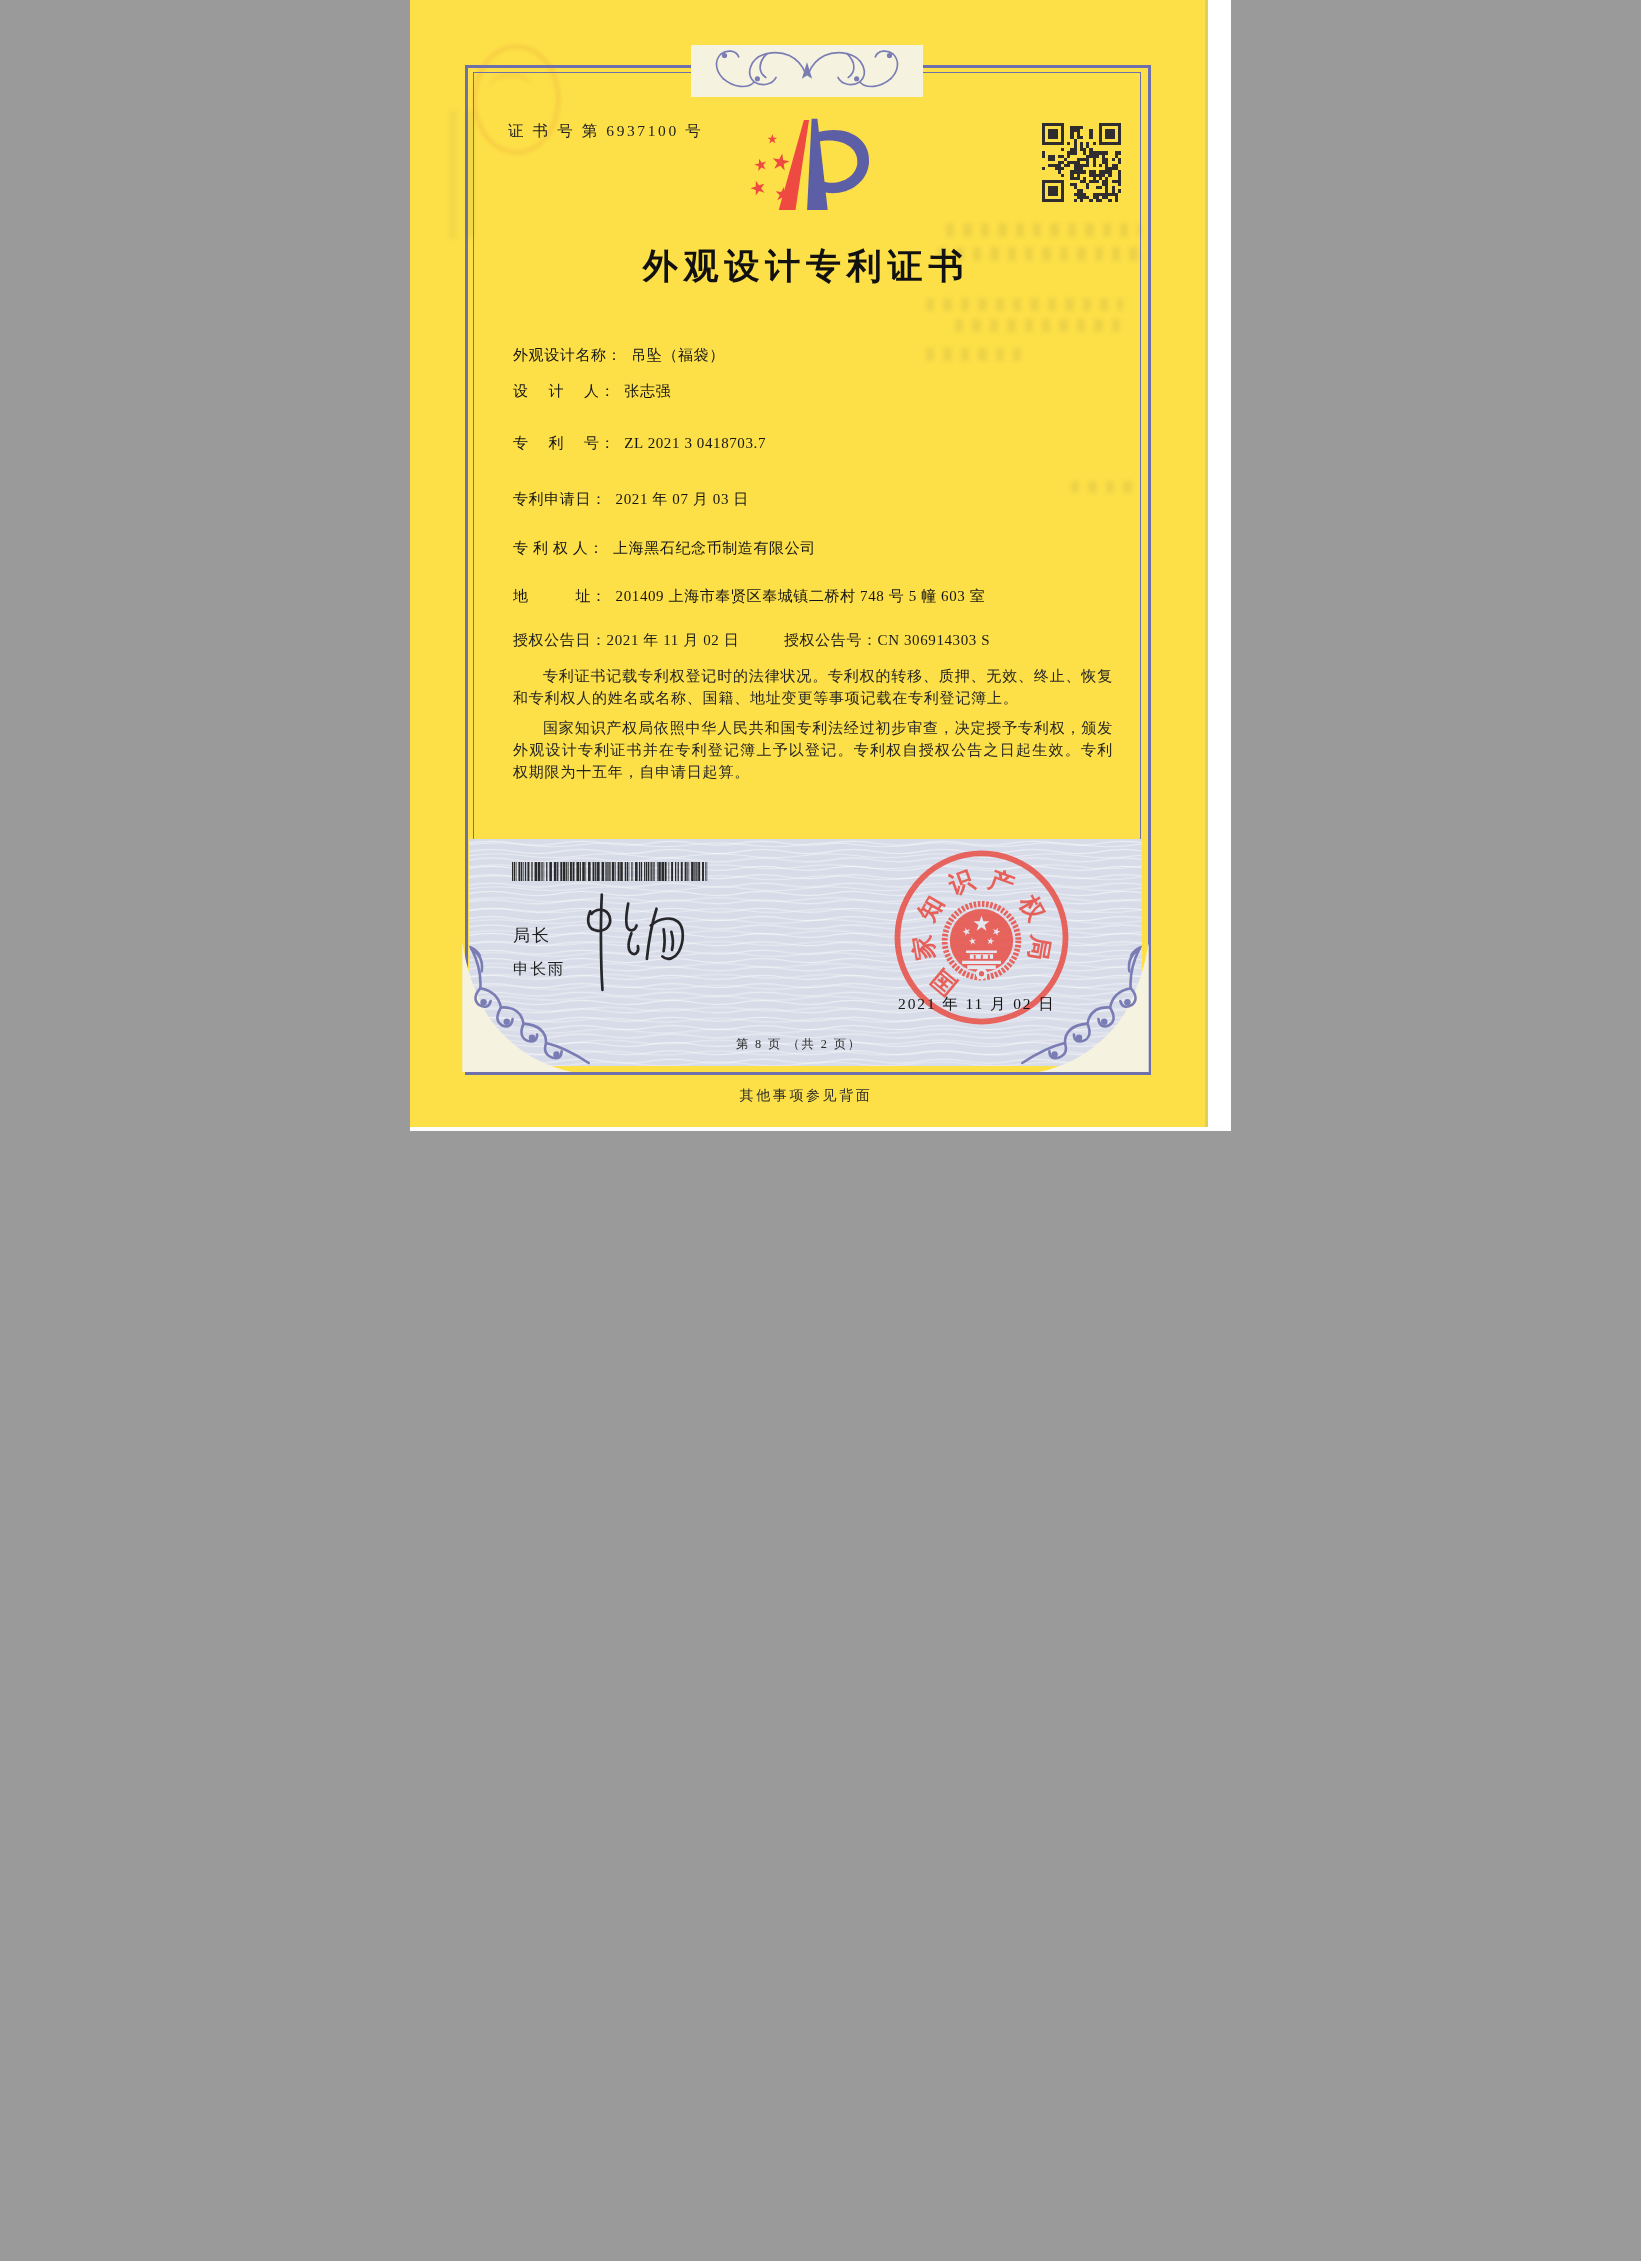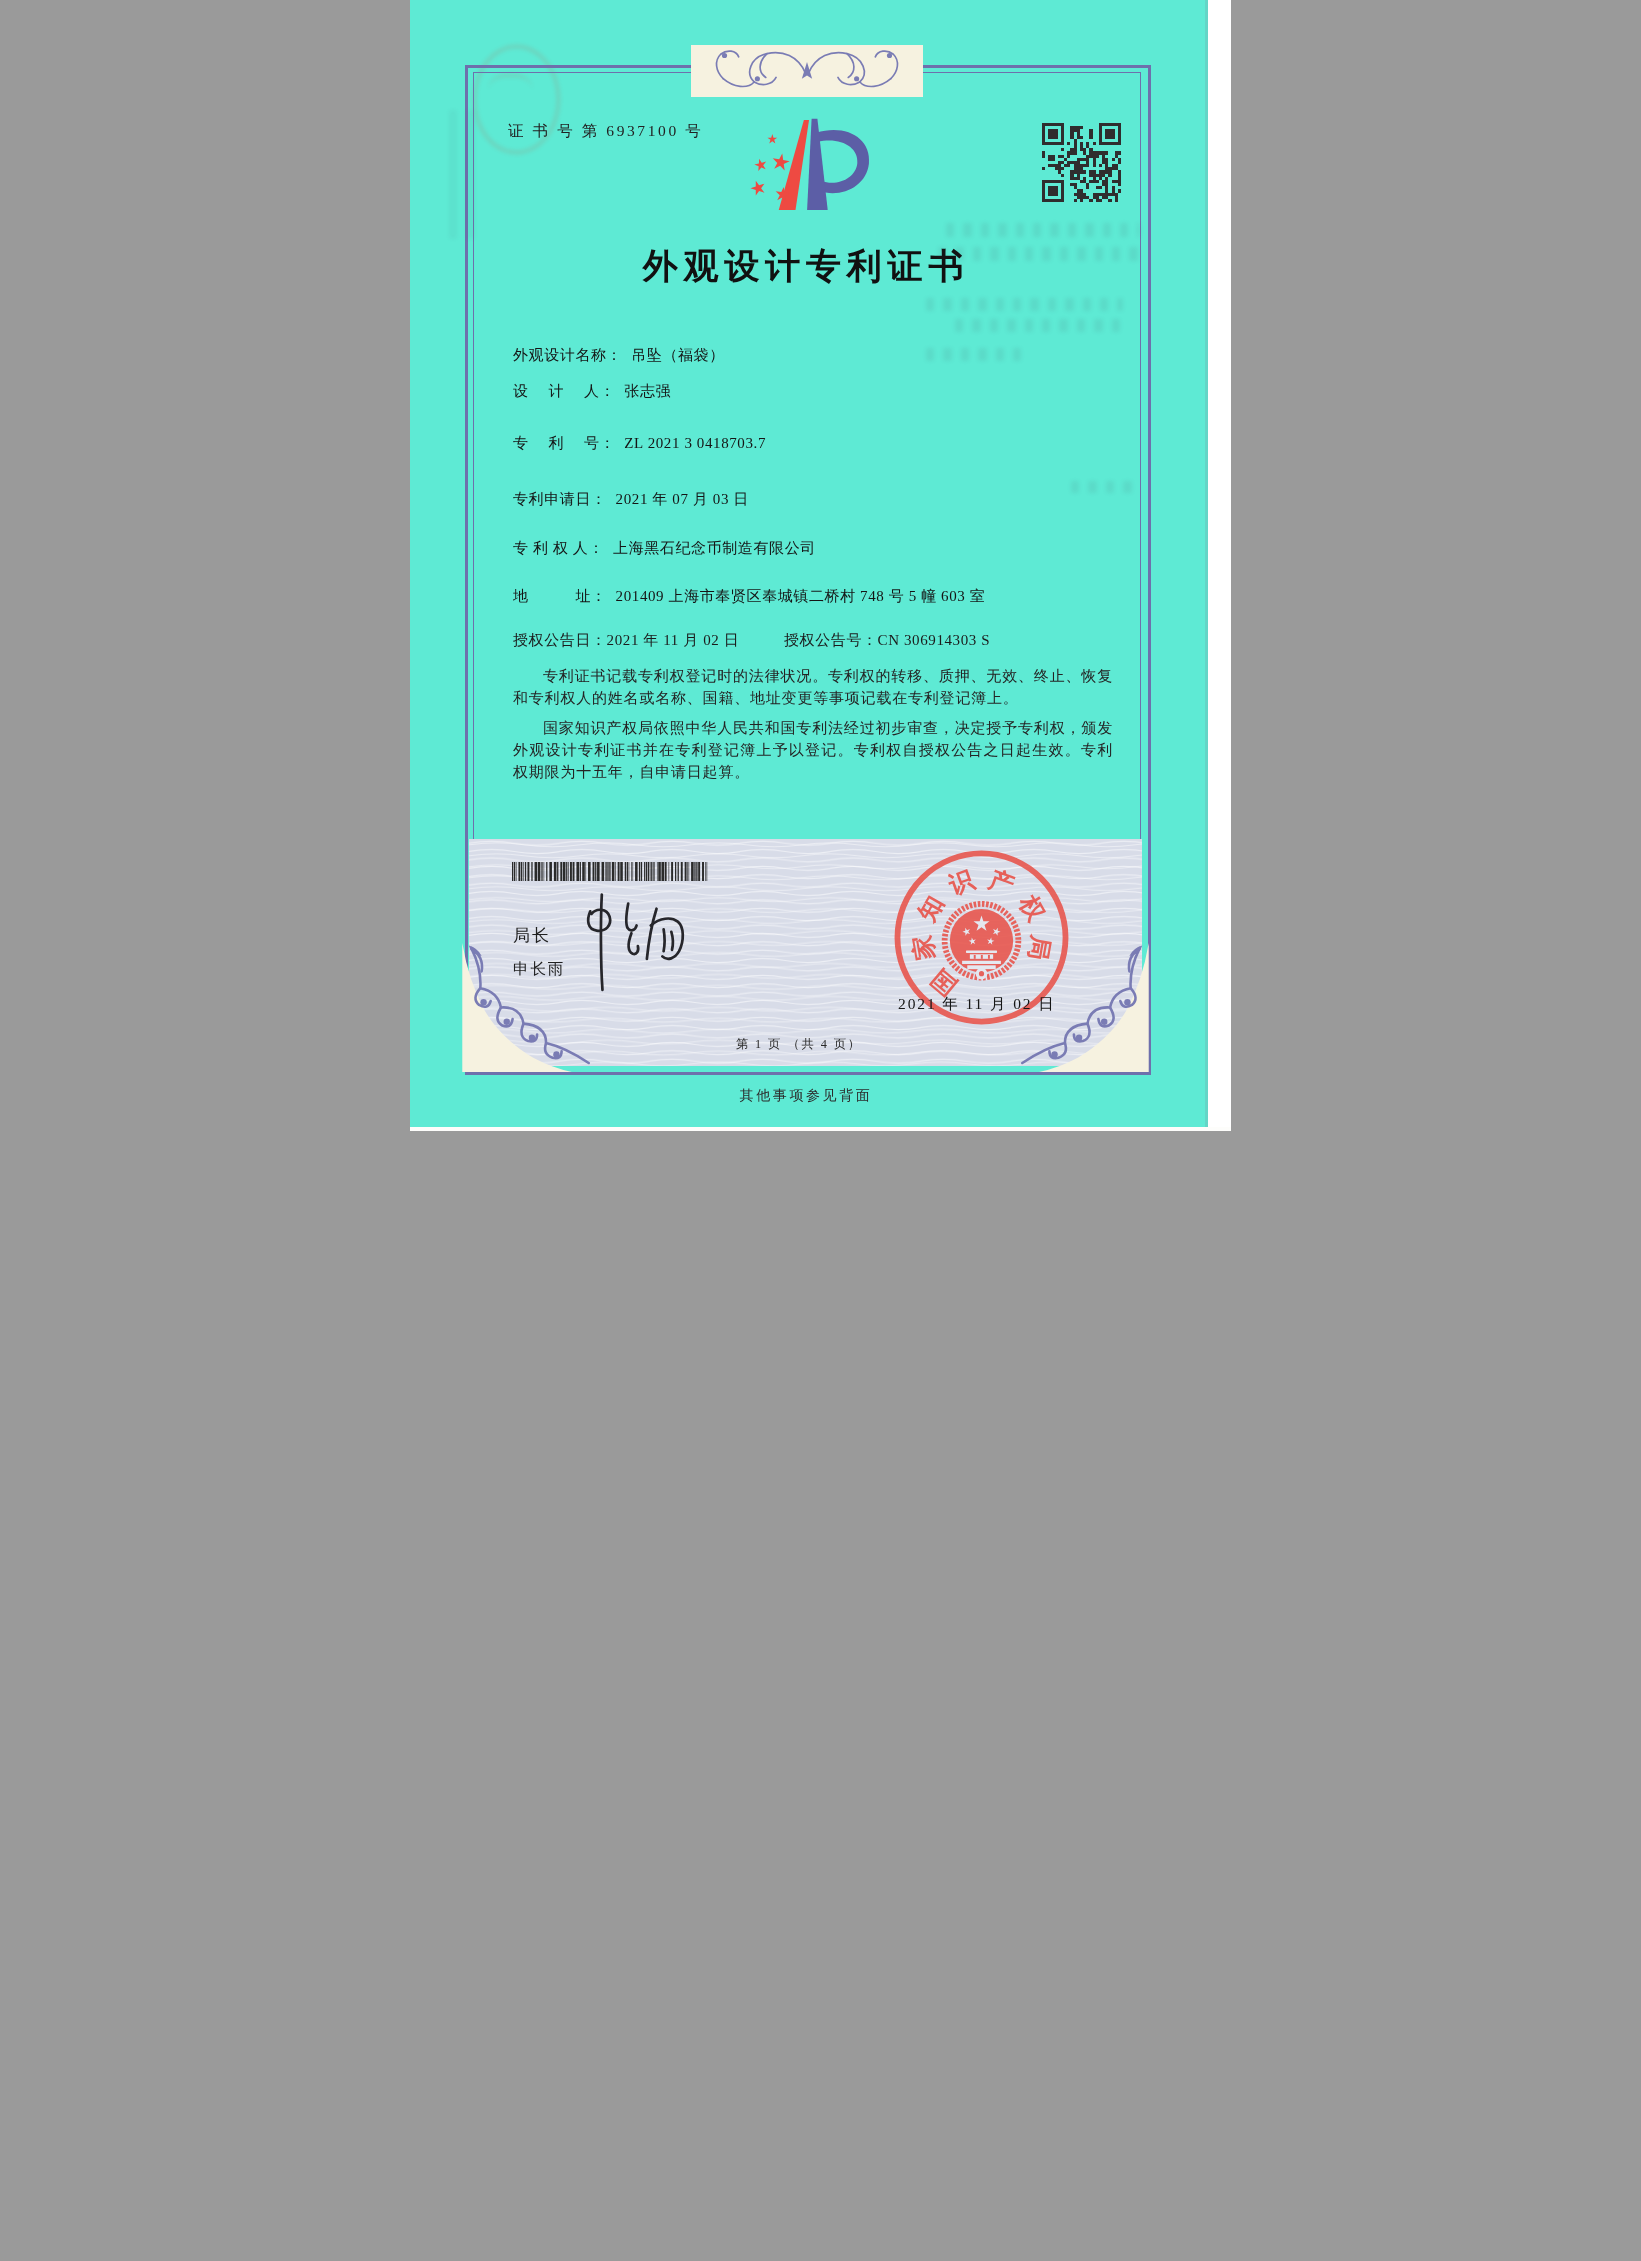--- a/index.html
+++ b/index.html
@@ -3,7 +3,7 @@
 <meta charset="utf-8">
 <style>
   html,body{margin:0;padding:0;background:#9a9a9a;}
-  .page{position:relative;width:821px;height:1131px;background:#5eead4;overflow:hidden;
+  .page{position:relative;width:821px;height:1131px;background:#fde047;overflow:hidden;
         font-family:"Liberation Serif",serif;color:#1b1b1b;margin:0 auto;}
   .scan-strip-right{position:absolute;right:0;top:0;width:23px;height:100%;background:#ffffff;}
   .scan-strip-bottom{position:absolute;left:0;bottom:0;width:100%;height:4.5px;background:#fdfdfb;}

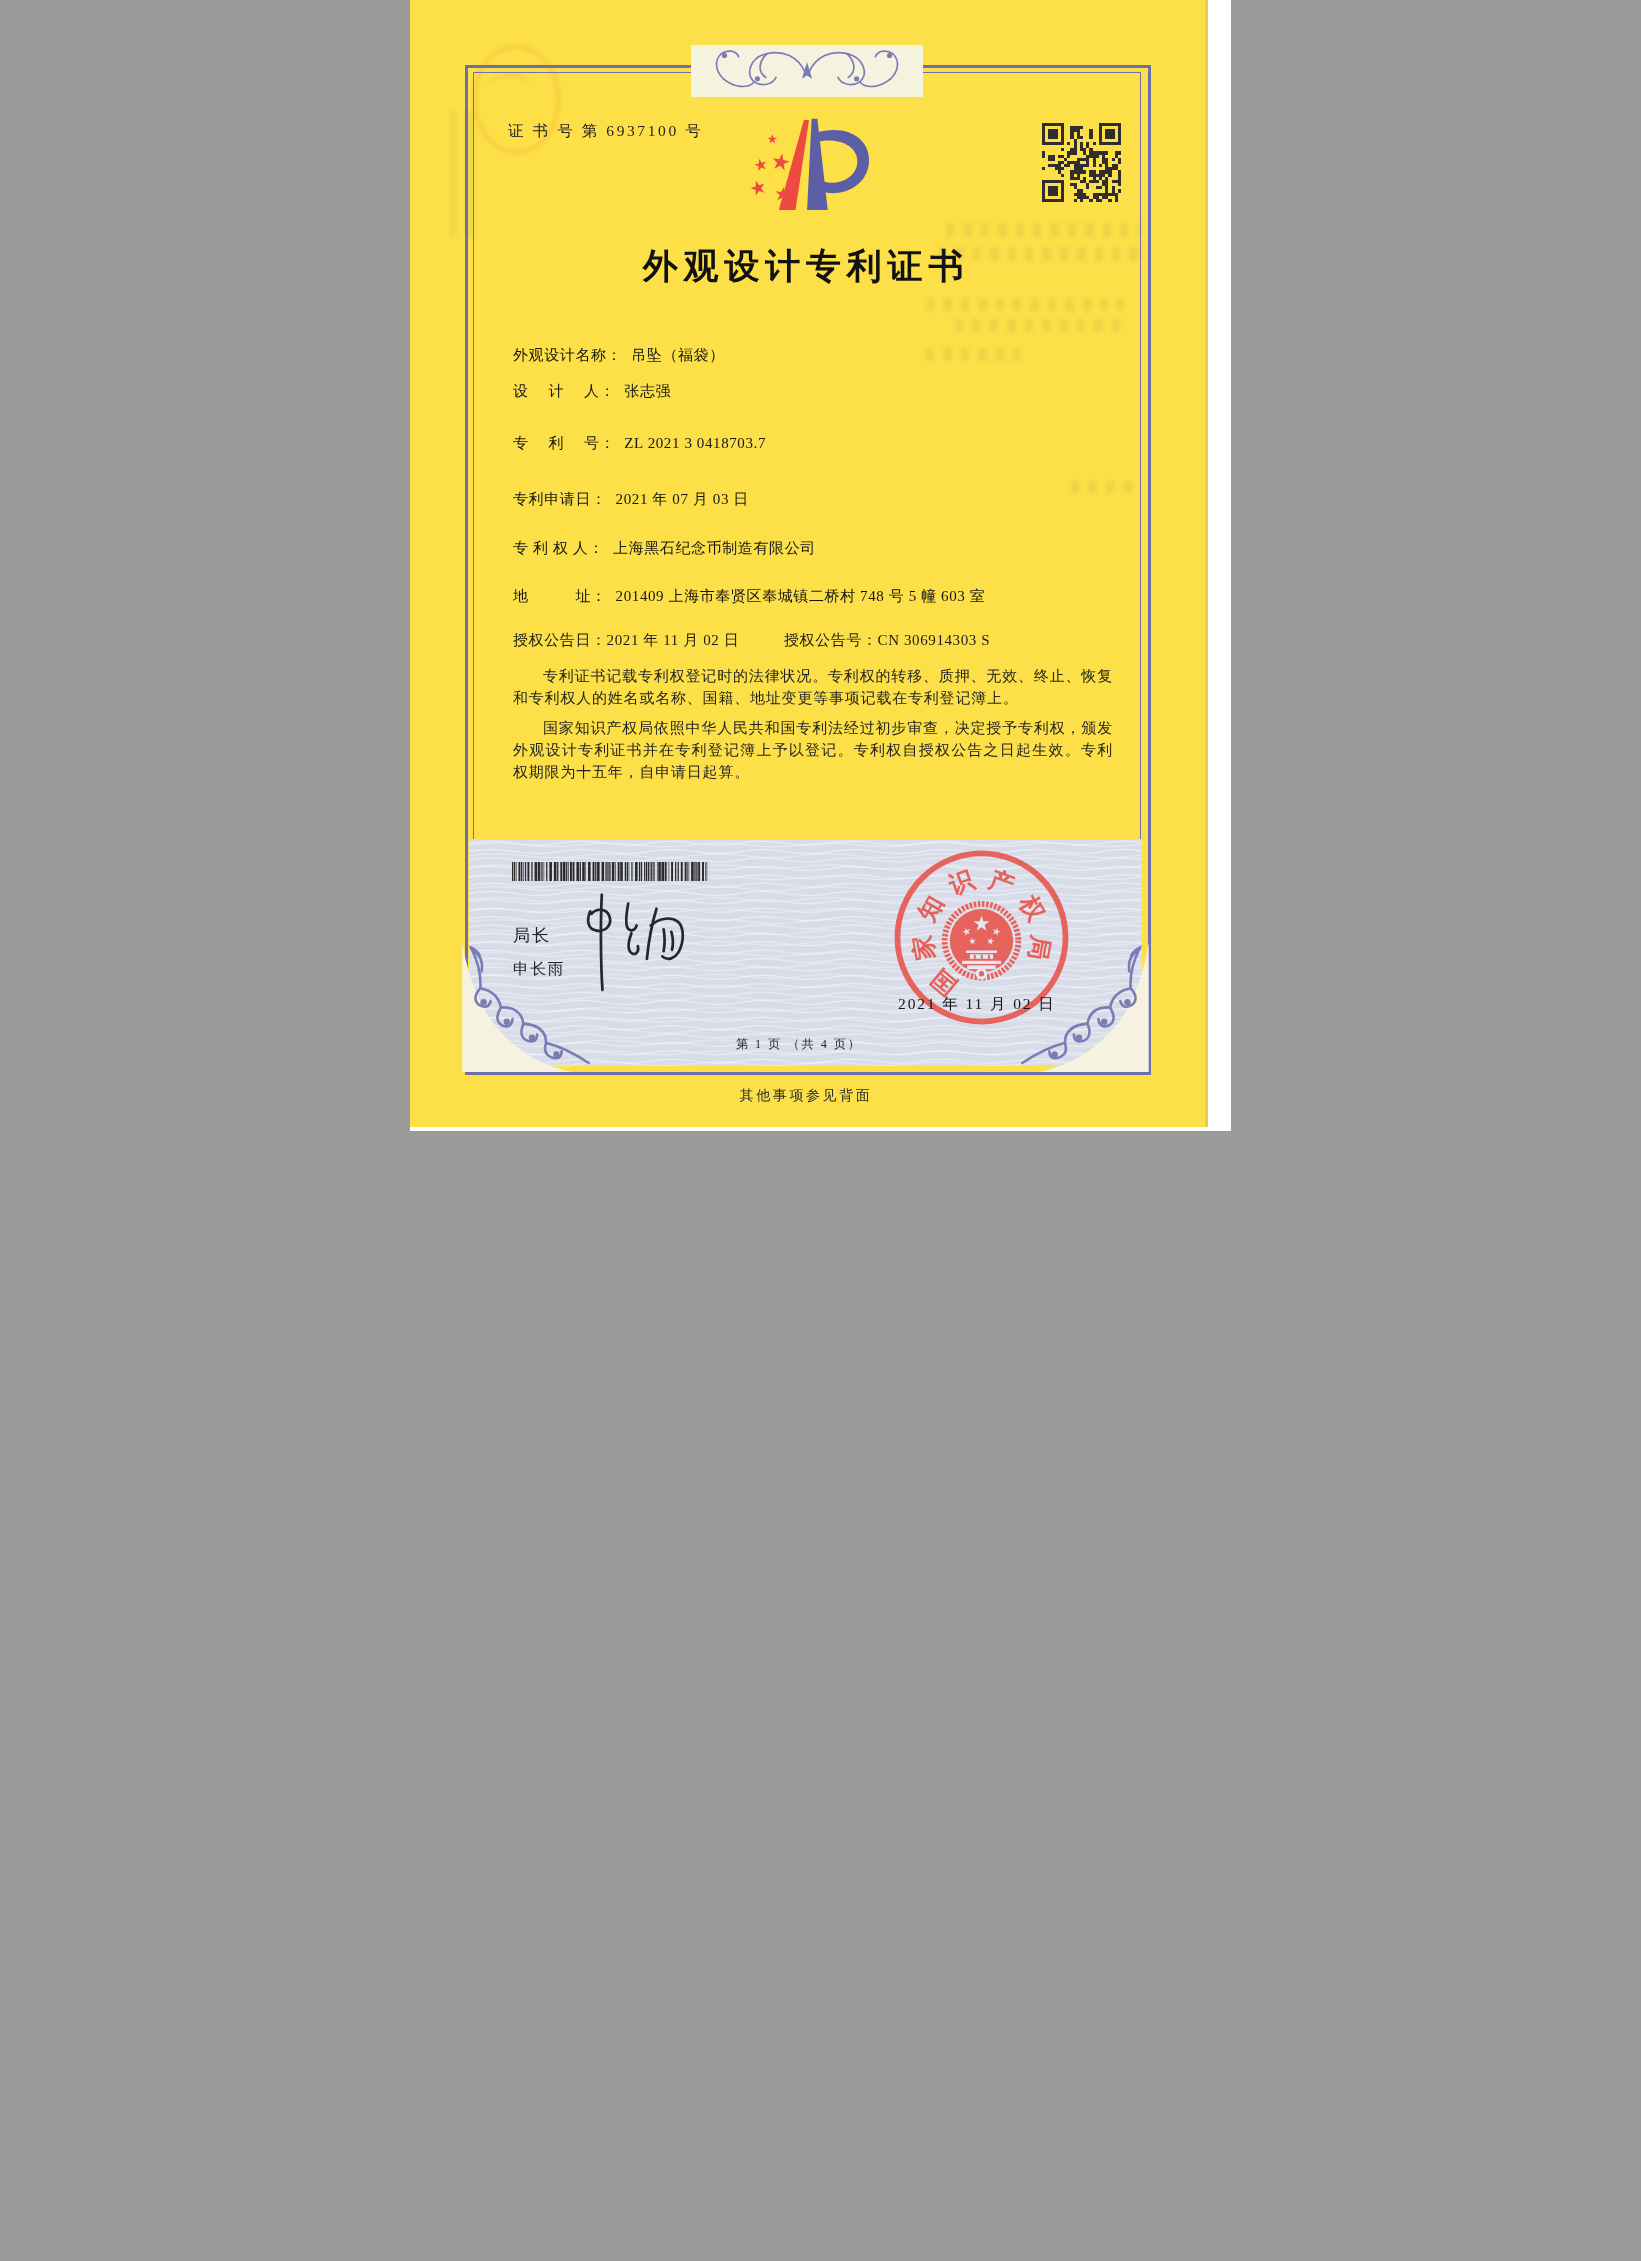--- a/index.html
+++ b/index.html
@@ -536,7 +536,7 @@
 
   <div class="abs txt issue-date">2021 年 11 月 02 日</div>
 
-  <div class="abs txt page-footer">第 1 页 （共 4 页）</div>
+  <div class="abs txt page-footer">第 8 页 （共 2 页）</div>
 
   <div class="abs txt back-note">其他事项参见背面</div>
 

